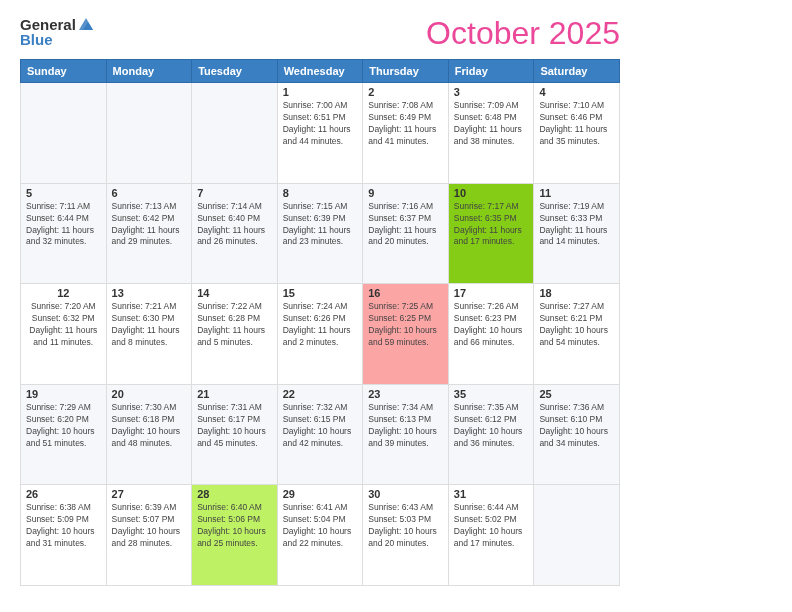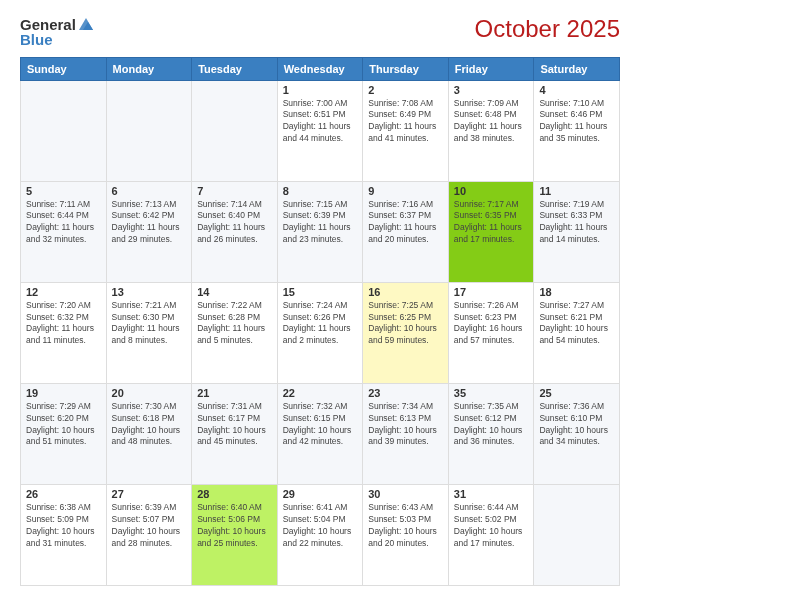--- a/index.html
+++ b/index.html
@@ -32,9 +32,9 @@
       text-align: right;
     }
     .title-month {
-      font-size: 24px;
+      font-size: 32px;
       font-weight: 300;
-      color: #b91c1c;
+      color: #ec4899;
       line-height: 1.1;
     }
     .title-location {

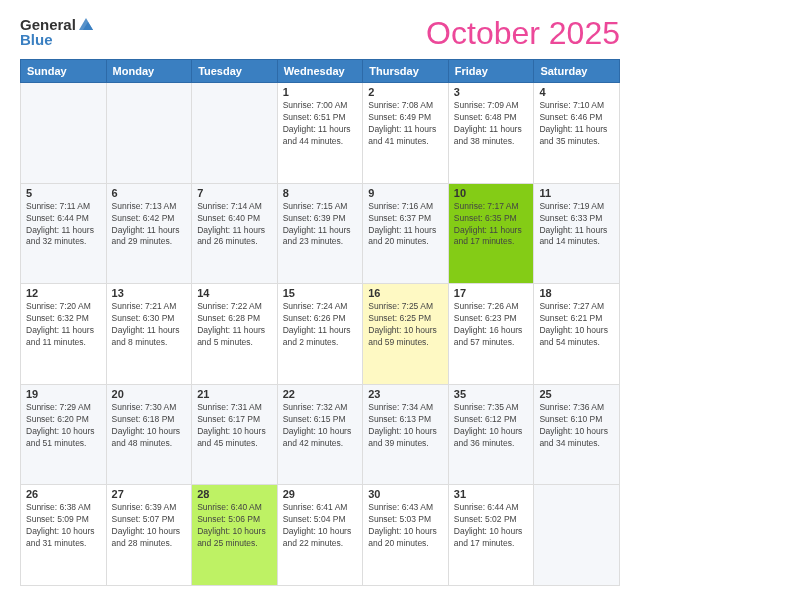--- a/index.html
+++ b/index.html
@@ -219,7 +219,7 @@
           </td>
         </tr>
         <tr>
-          <td style="background-color: rgb(255, 255, 255);">
+          <td style="background-color: rgb(255, 255, 255); text-align: center;">
             <span class="day-number">12</span>
             <div class="day-info">
               <div>Sunrise: 7:20 AM</div>

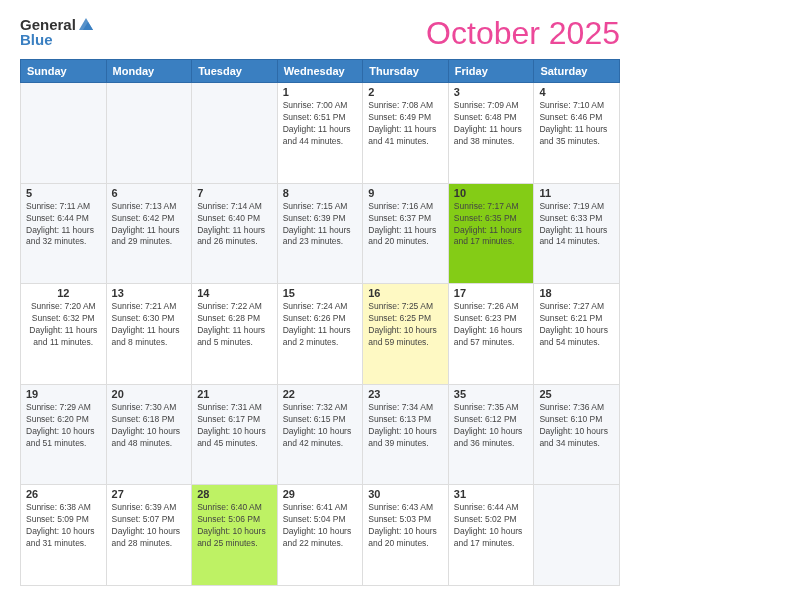--- a/index.html
+++ b/index.html
@@ -251,7 +251,7 @@
               <div>Daylight: 11 hours and 2 minutes.</div>
             </div>
           </td>
-          <td style="background-color: #fef9c3;">
+          <td style="background-color: #fca5a5;">
             <span class="day-number">16</span>
             <div class="day-info">
               <div>Sunrise: 7:25 AM</div>

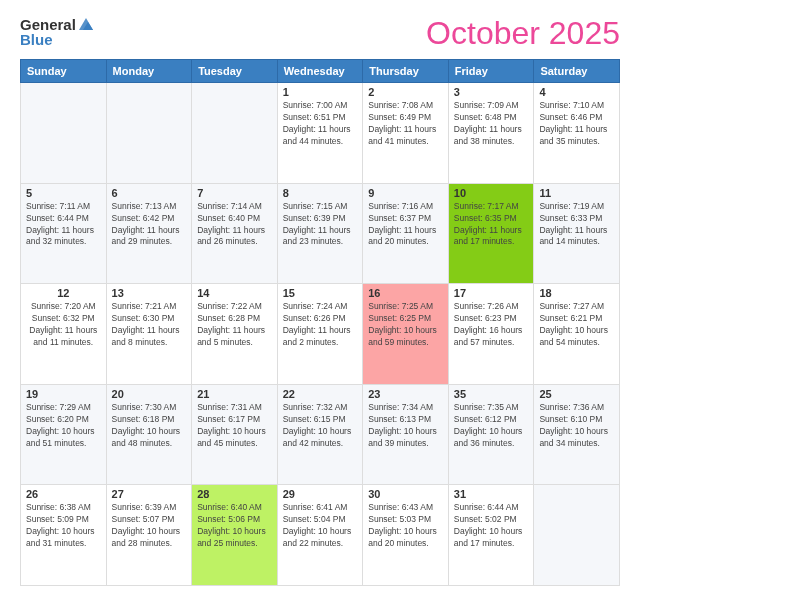--- a/index.html
+++ b/index.html
@@ -264,7 +264,7 @@
             <div class="day-info">
               <div>Sunrise: 7:26 AM</div>
               <div>Sunset: 6:23 PM</div>
-              <div>Daylight: 16 hours and 57 minutes.</div>
+              <div>Daylight: 10 hours and 66 minutes.</div>
             </div>
           </td>
           <td style="background-color: rgb(255, 255, 255); margin-left: 48px;">

